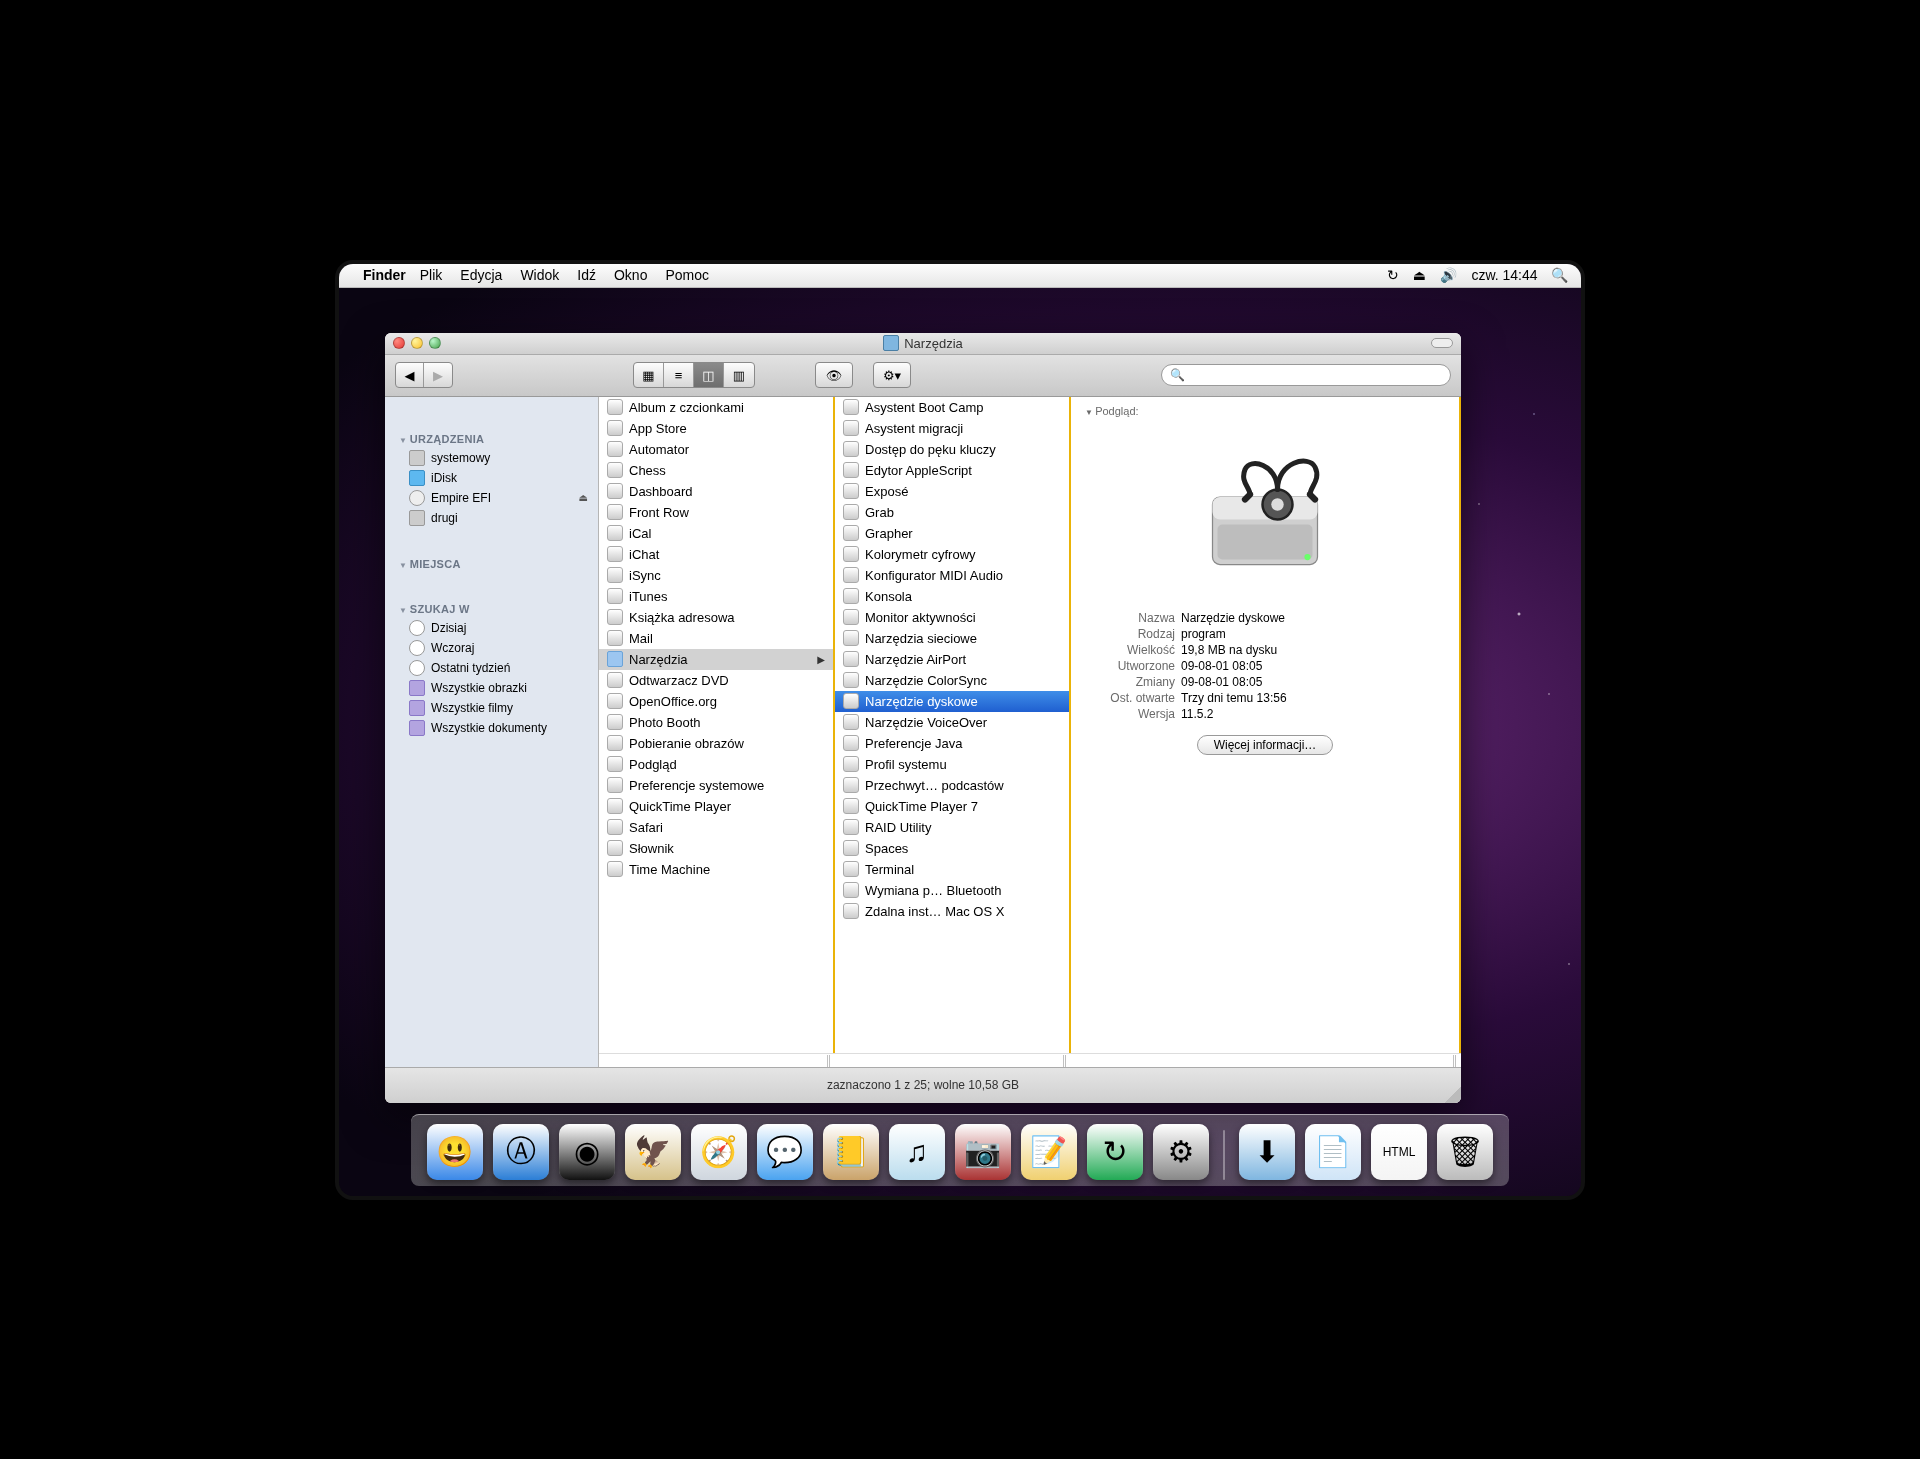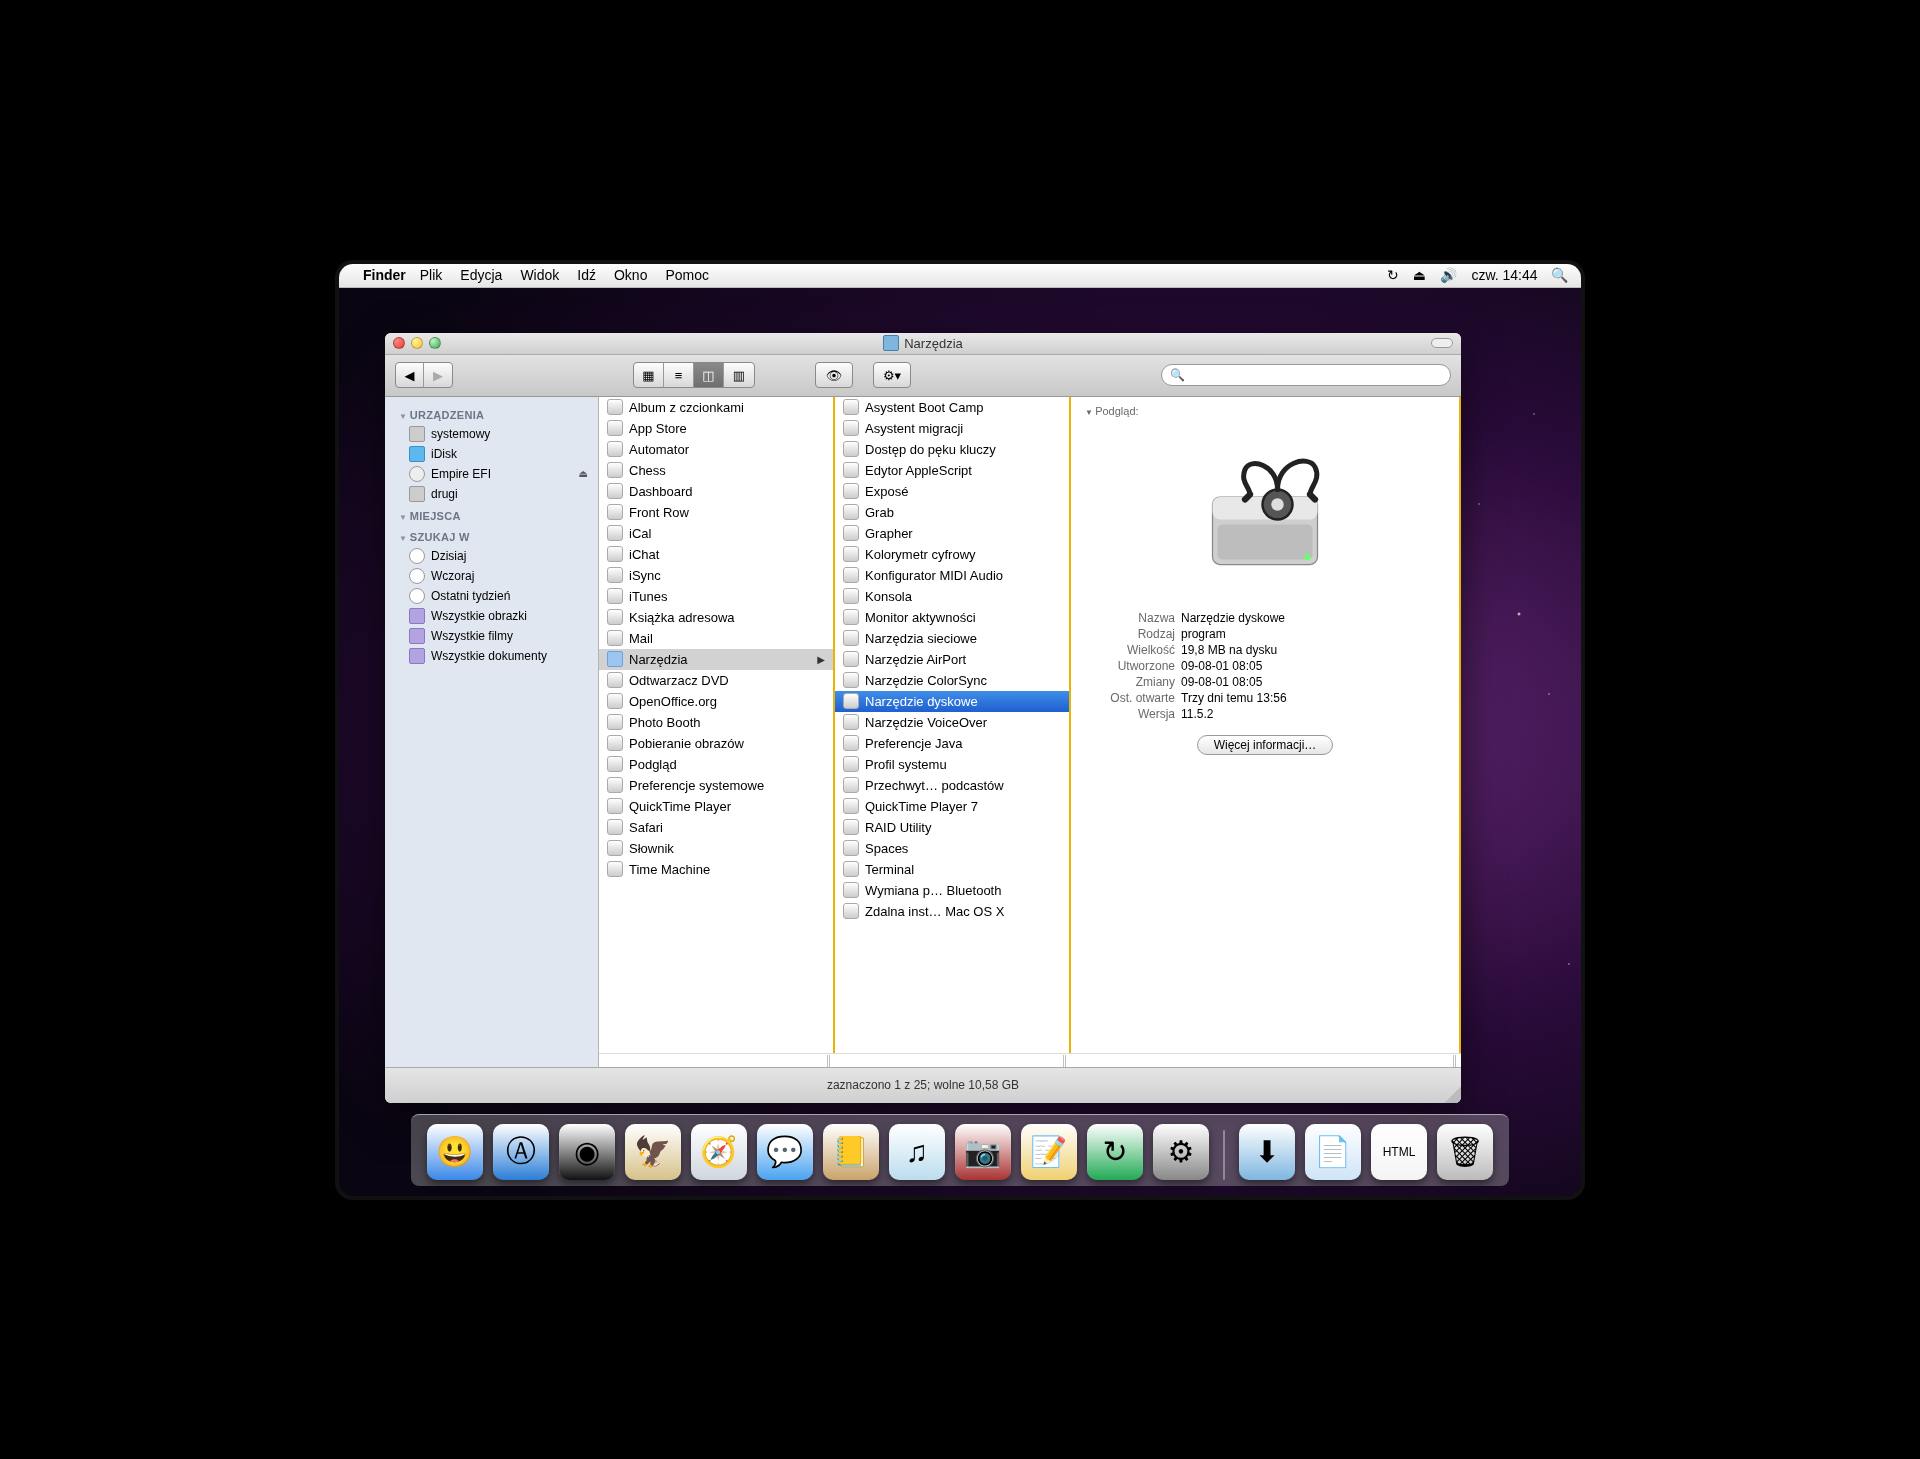--- a/index.html
+++ b/index.html
@@ -148,6 +148,7 @@
     font-size:11px;
     padding: 6px 10px 3px 14px;
     letter-spacing:0.3px;
+    margin-top:24px;
   }
   .sidebar .section-header::before{content:"▼ ";font-size:8px;color:#8891a0;}
   .sb-item {

